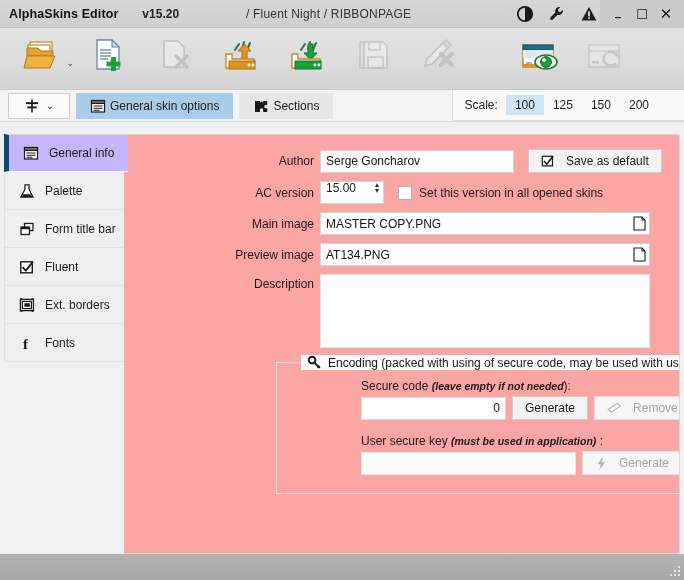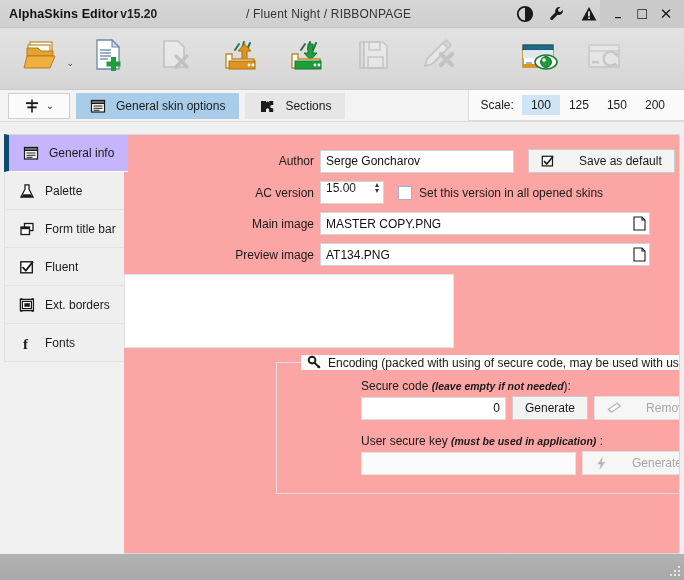--- a/index.html
+++ b/index.html
@@ -33,7 +33,7 @@
     letter-spacing: .1px;
   }
   .app-version {
-    margin-left: 2px; font-size: 12px; color: #222;
+    margin-left: 24px; font-size: 12px; color: #222;
     font-weight: bold;
   }
   .breadcrumb {

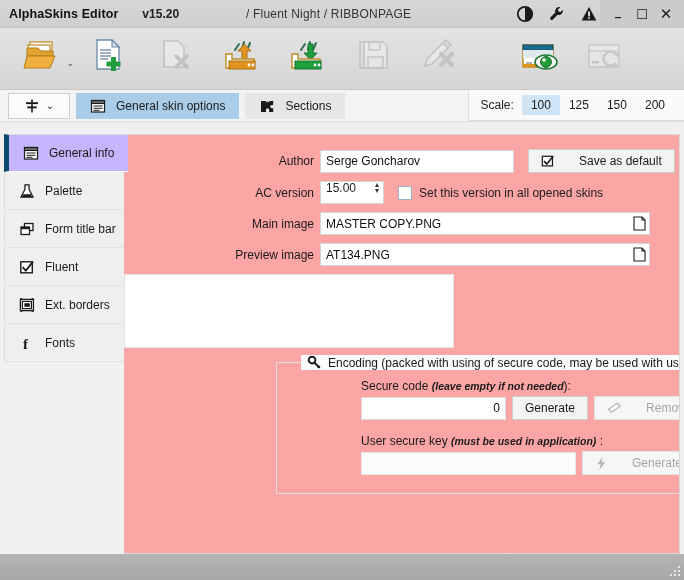--- a/index.html
+++ b/index.html
@@ -105,7 +105,7 @@
   }
   .tab {
     height: 26px;
-    display: flex; align-items: center; gap: 10px;
+    display: flex; align-items: center; gap: 4px;
     padding: 0 14px;
     margin-left: 6px;
     background: #e6e6e6;

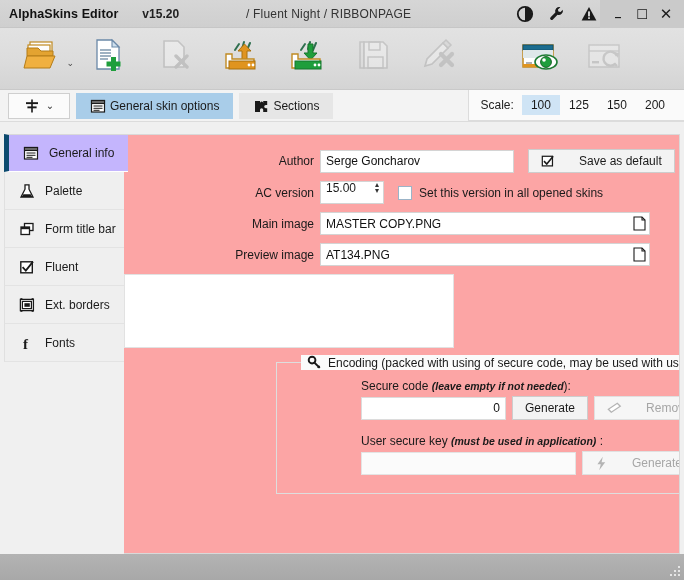--- a/index.html
+++ b/index.html
@@ -122,7 +122,7 @@
     border-left: 1px solid #dcdcdc;
     border-bottom: 1px solid #dcdcdc;
     display: flex; align-items: center;
-    padding: 0 10px 0 12px; gap: 0px;
+    padding: 0 26px 0 12px; gap: 0px;
   }
   .scale-label { font-size: 12px; color: #222; margin-right: 8px; }
   .scale-opt {

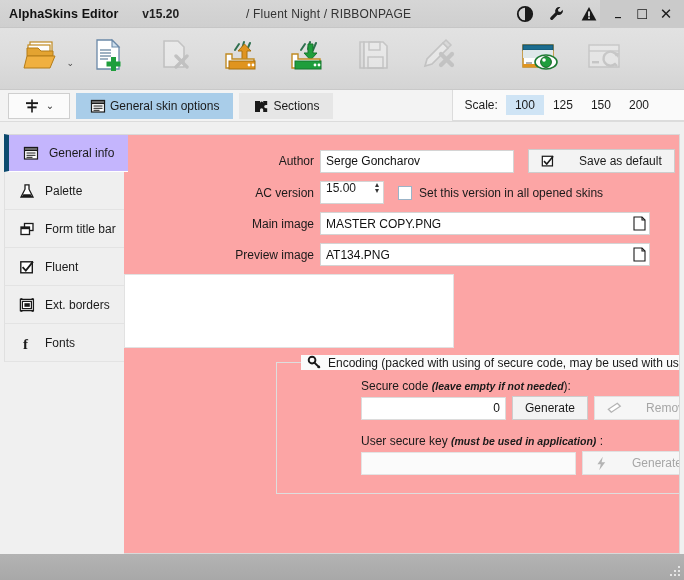--- a/index.html
+++ b/index.html
@@ -216,7 +216,7 @@
   .btn {
     height: 24px;
     display: inline-flex; align-items: center; justify-content: center;
-    gap: 24px;
+    gap: 11px;
     padding: 0 12px;
     background: #f3f3f3;
     border: 1px solid #cdcdcd;

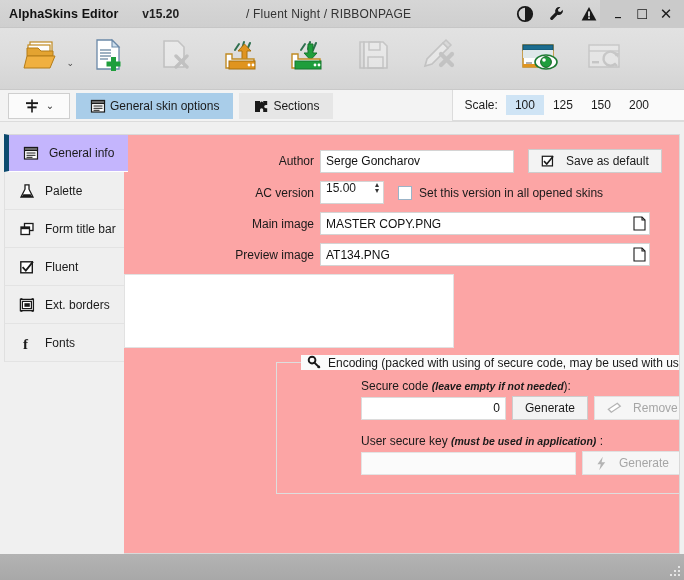--- a/index.html
+++ b/index.html
@@ -593,6 +593,7 @@
         </div>
 
         <div class="desc-row">
+          <span class="lbl">Description</span>
           <div class="descarea">
             <span></span>
           </div>

